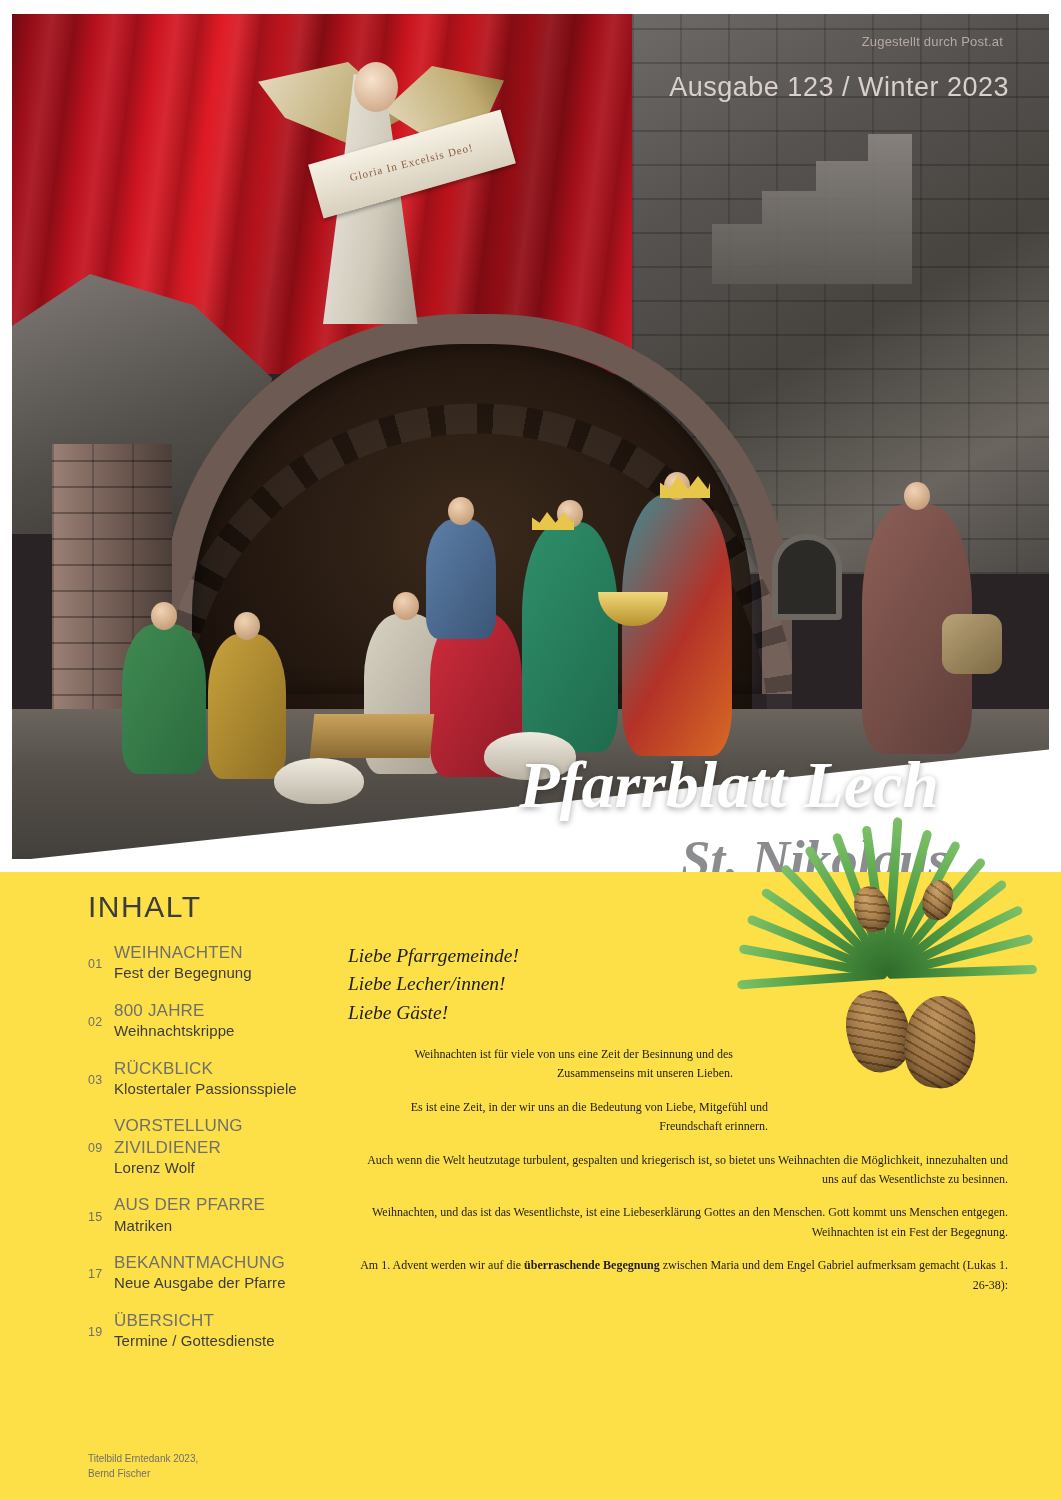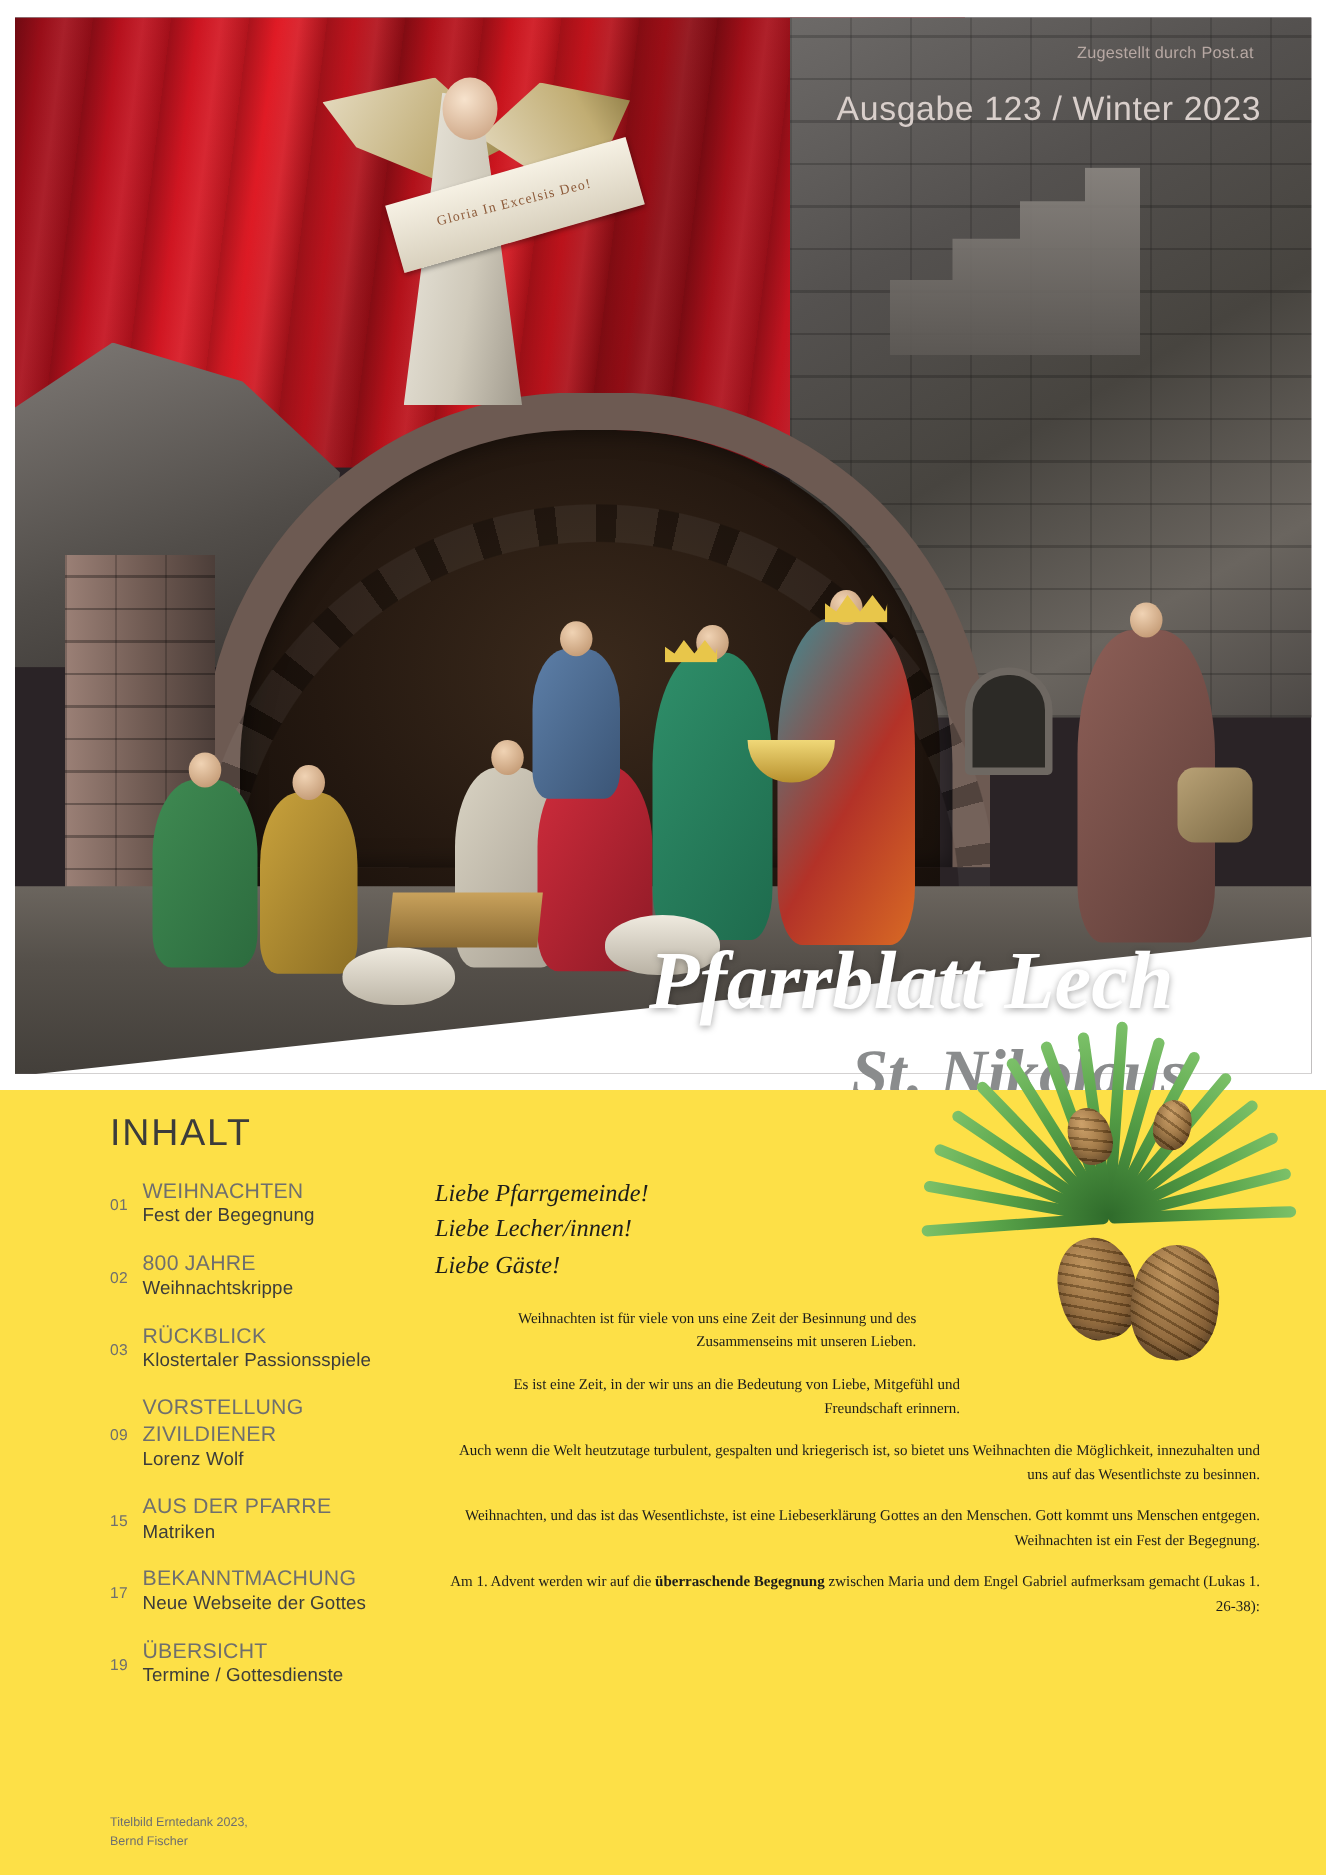--- a/index.html
+++ b/index.html
@@ -483,7 +483,7 @@
       <div class="toc-num">17</div>
       <div class="toc-text">
         <div class="toc-title">BEKANNTMACHUNG</div>
-        <div class="toc-sub">Neue Webseite der Gottes</div>
+        <div class="toc-sub">Neue Ausgabe der Pfarre</div>
       </div>
     </div>
 

